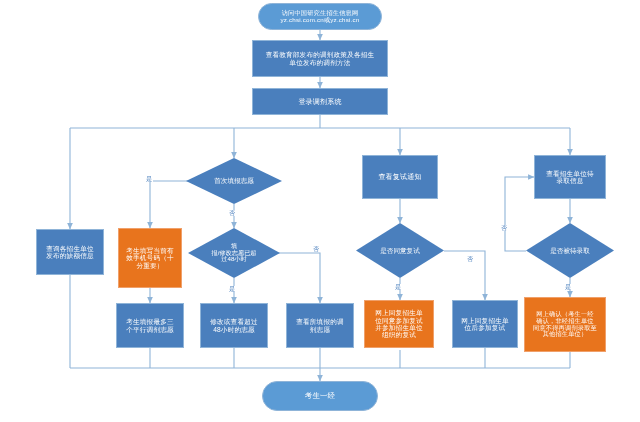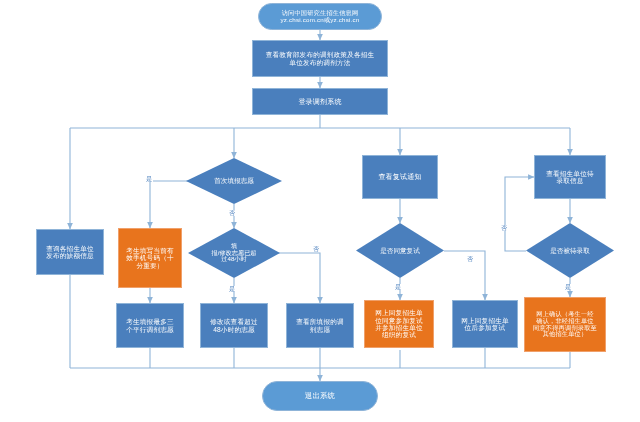--- a/index.html
+++ b/index.html
@@ -190,7 +190,7 @@
 同意不得再调剂录取至
 其他招生单位）</div>
 
-<div class="node stadium f75" style="left:262px;top:381px;width:116px;height:30px;">退出系统</div>
+<div class="node stadium f75" style="left:262px;top:381px;width:116px;height:30px;">考生一经</div>
 
 <div class="edge-label f6" style="left:145px;top:176px;">是</div>
 <div class="edge-label f6" style="left:228px;top:210px;">否</div>

